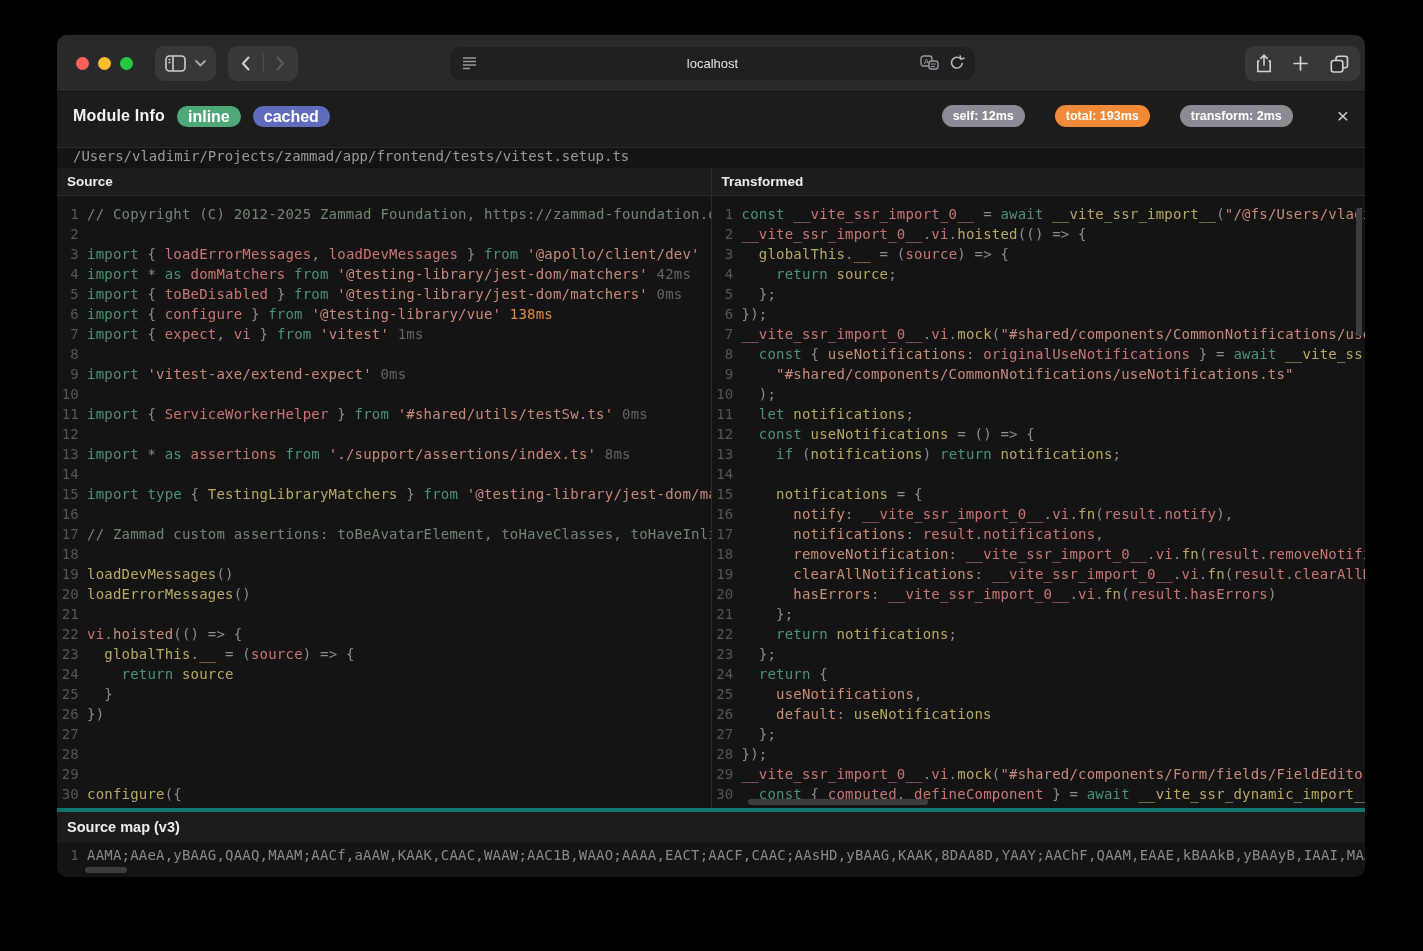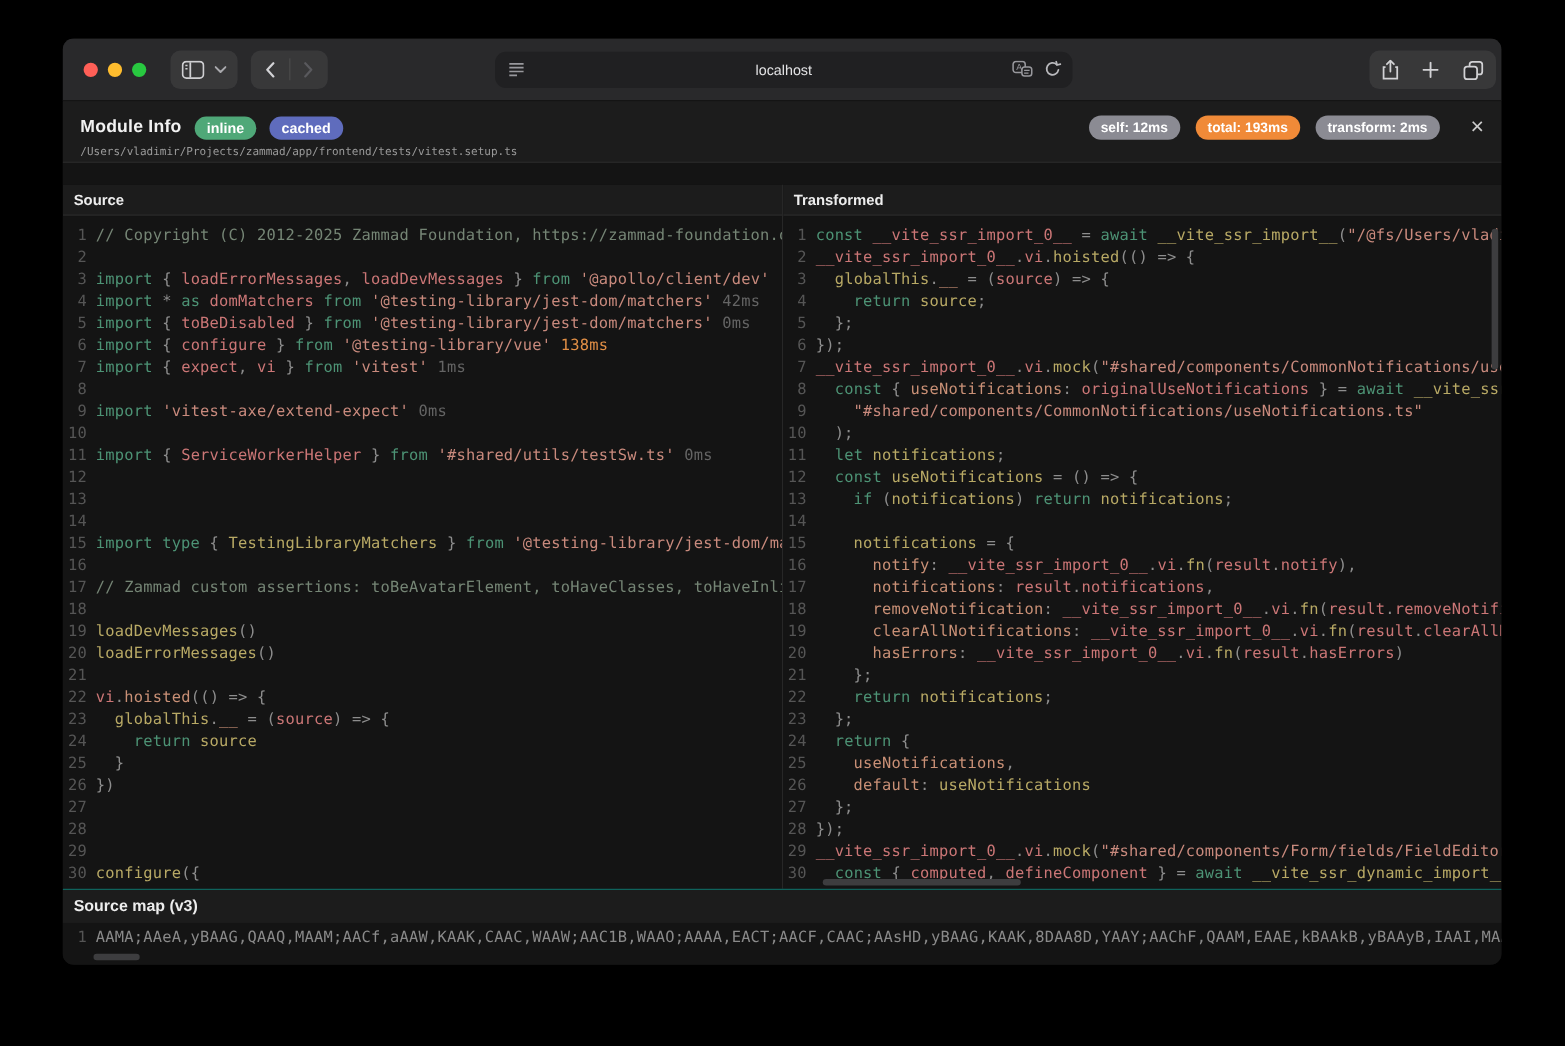--- a/index.html
+++ b/index.html
@@ -35,7 +35,7 @@
              display:flex; align-items:center; }
   .mi-title { color:#f2f2f2; font-size:16px; font-weight:bold; letter-spacing:.2px; }
   .badge { margin-left:12px; height:21px; line-height:21px; padding:0 11px; border-radius:11px;
-           color:#fff; font-size:13px; font-weight:bold; }
+           color:#fff; font-size:16px; font-weight:bold; }
   .mi-right { margin-left:auto; display:flex; align-items:center; gap:14px; }
   .pill { height:22px; line-height:22px; padding:0 11px; border-radius:11px;
           color:#fff; font-size:12.5px; font-weight:bold; }

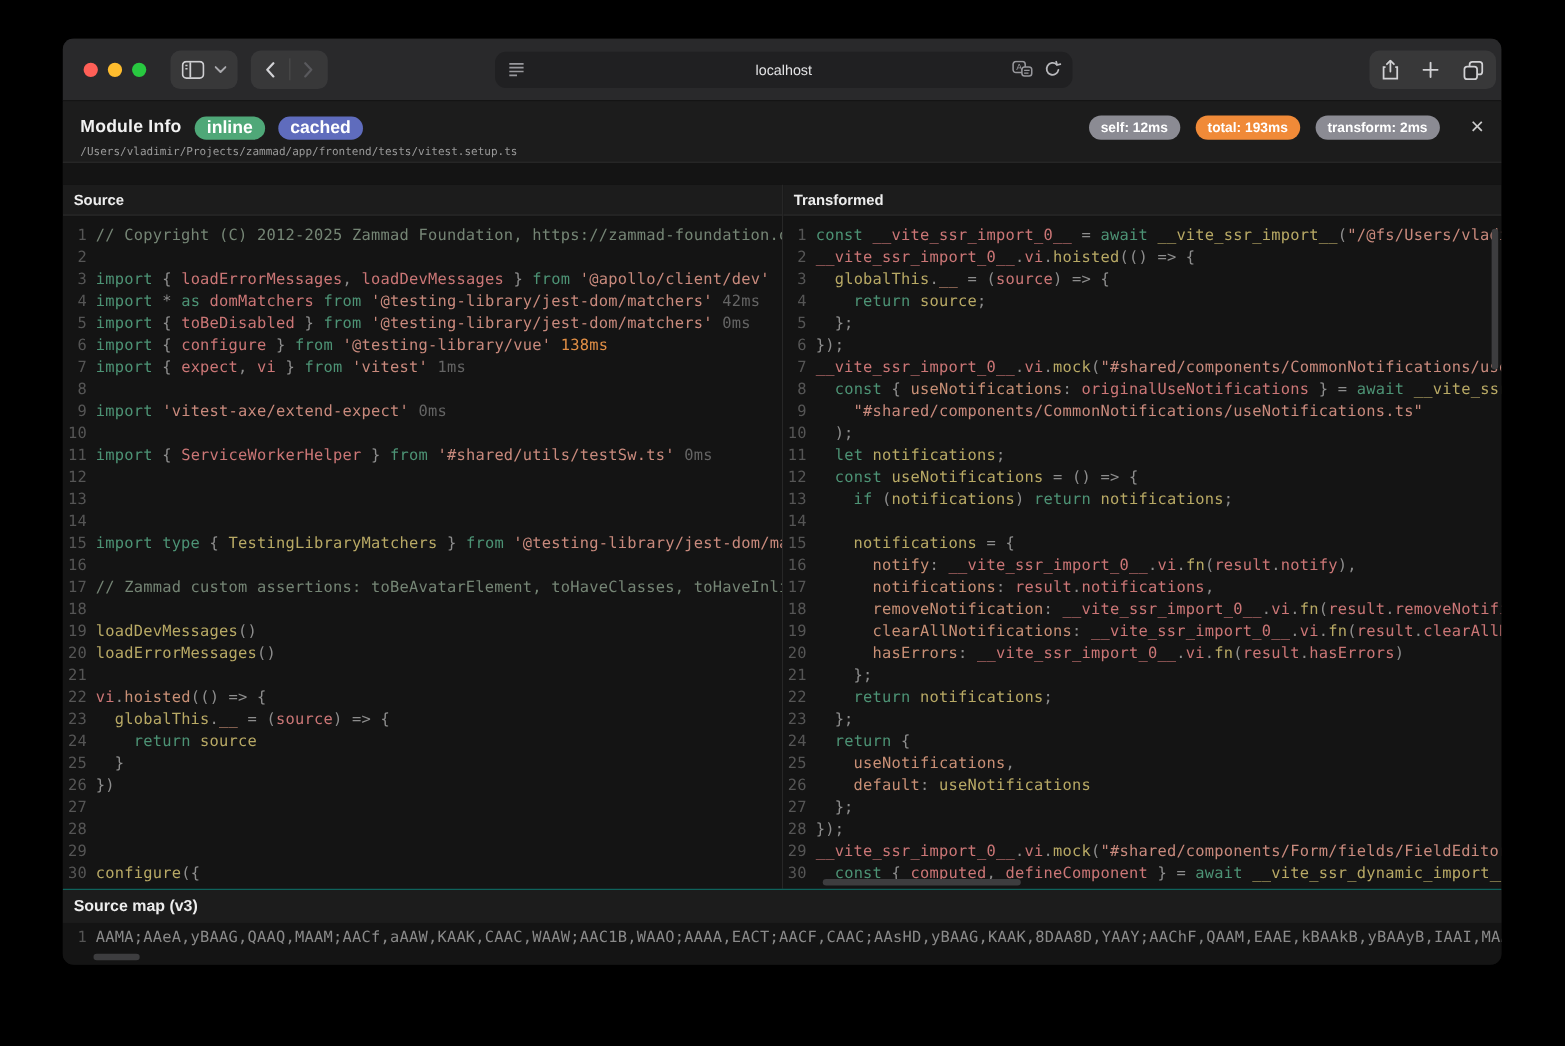--- a/index.html
+++ b/index.html
@@ -36,7 +36,7 @@
   .mi-title { color:#f2f2f2; font-size:16px; font-weight:bold; letter-spacing:.2px; }
   .badge { margin-left:12px; height:21px; line-height:21px; padding:0 11px; border-radius:11px;
            color:#fff; font-size:16px; font-weight:bold; }
-  .mi-right { margin-left:auto; display:flex; align-items:center; gap:14px; }
+  .mi-right { margin-left:auto; display:flex; align-items:center; gap:30px; }
   .pill { height:22px; line-height:22px; padding:0 11px; border-radius:11px;
           color:#fff; font-size:12.5px; font-weight:bold; }
   .mi-close { color:#cccccc; font-size:21px; line-height:20px; margin-left:14px; cursor:default; }

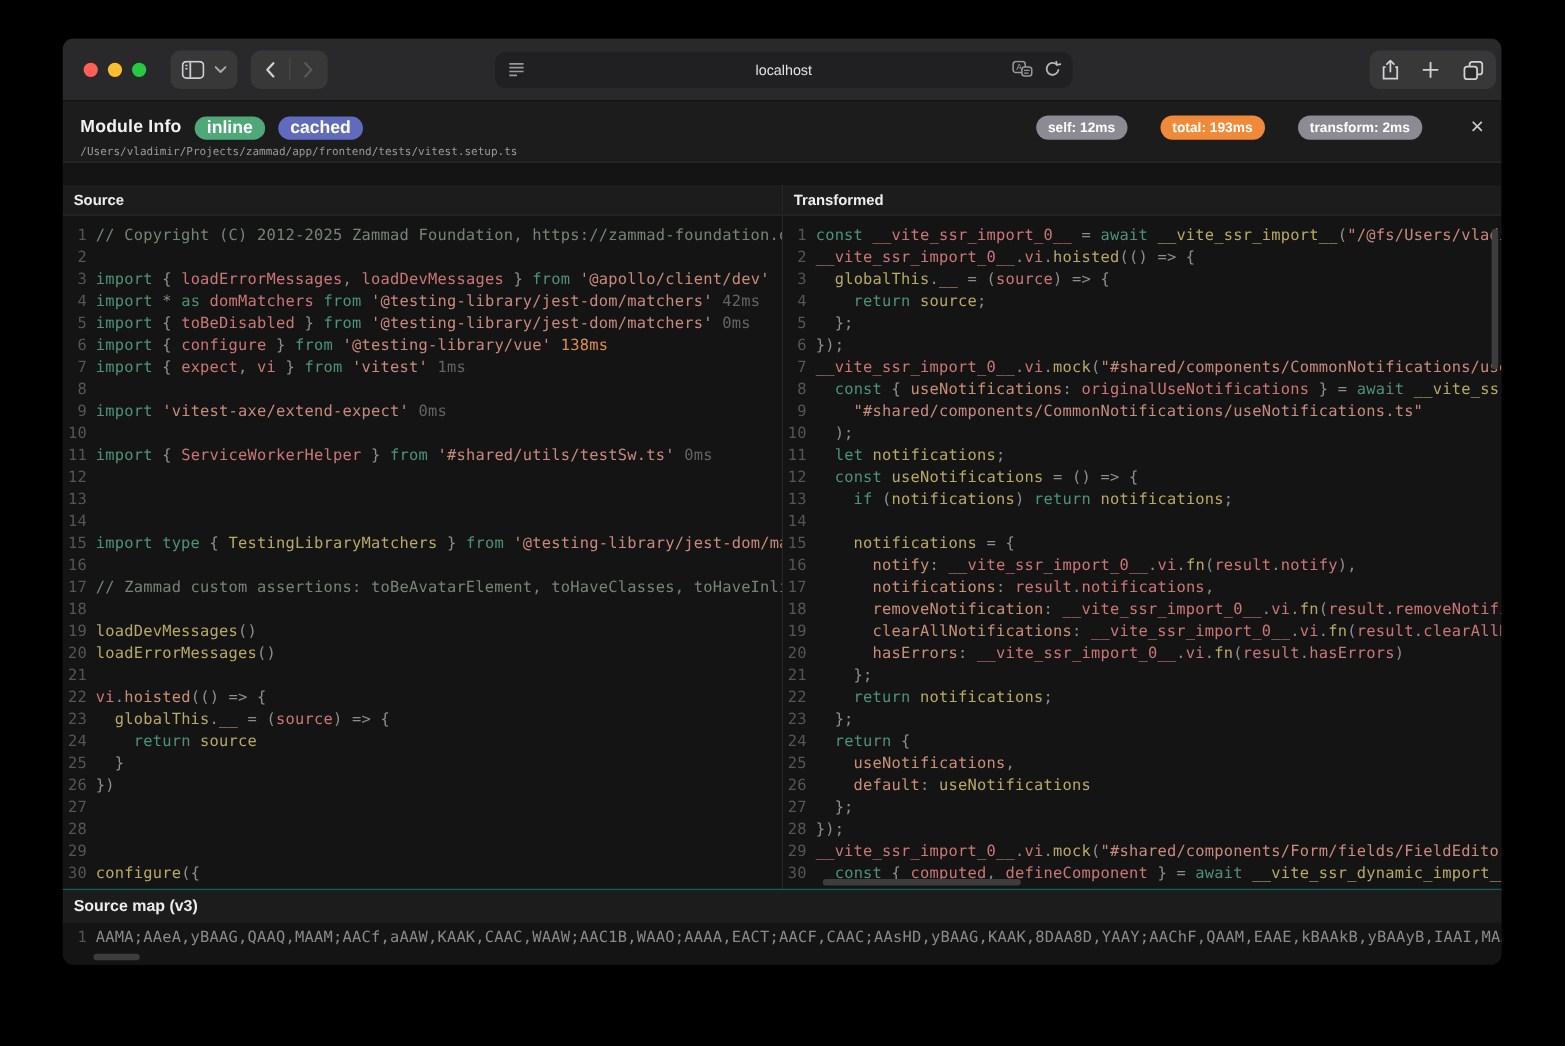--- a/index.html
+++ b/index.html
@@ -40,7 +40,7 @@
   .pill { height:22px; line-height:22px; padding:0 11px; border-radius:11px;
           color:#fff; font-size:12.5px; font-weight:bold; }
   .mi-close { color:#cccccc; font-size:21px; line-height:20px; margin-left:14px; cursor:default; }
-  .mi-path { position:absolute; left:16px; top:41px; color:#9a9a9a; font-size:10px;
+  .mi-path { position:absolute; left:16px; top:56px; color:#9a9a9a; font-size:14px;
              font-family:"DejaVu Sans Mono", monospace; }
 
   

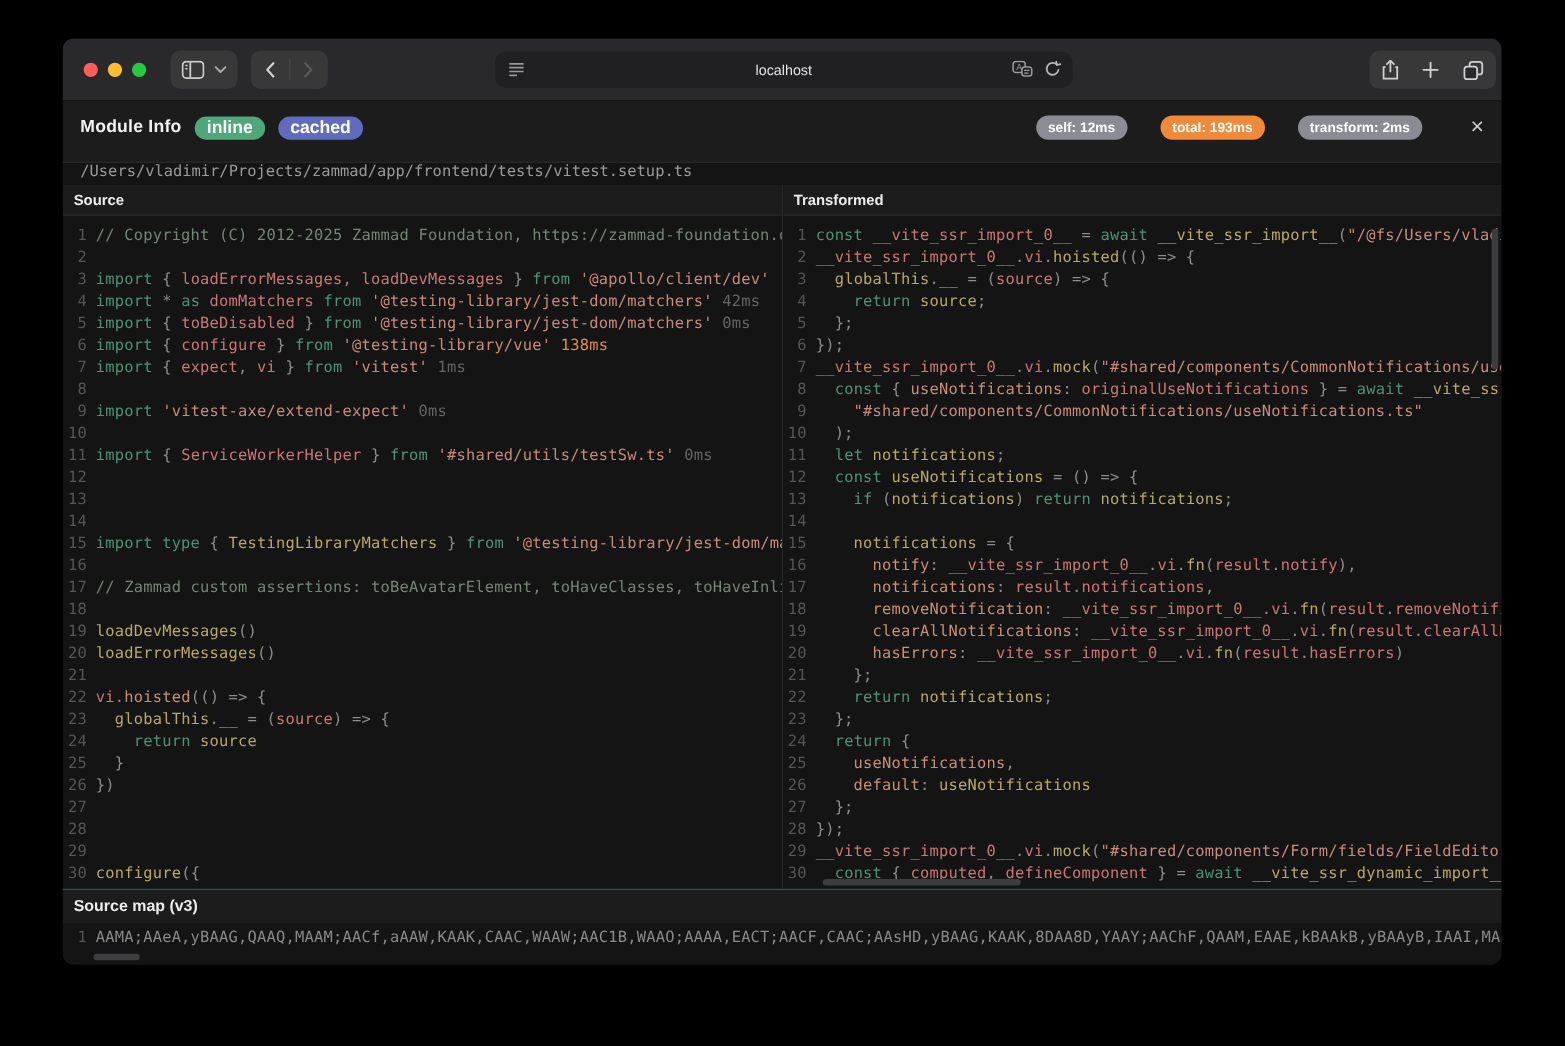--- a/index.html
+++ b/index.html
@@ -210,7 +210,7 @@
           <div class="code-row"><span class="ln">10</span><span class="code"></span></div>
           <div class="code-row"><span class="ln">11</span><span class="code"><span class="t-kw">import</span><span class="t-pun"> { </span><span class="t-var">ServiceWorkerHelper</span><span class="t-pun"> } </span><span class="t-kw">from</span><span class="t-str"> '#shared/utils/testSw.ts'</span><span class="t-tim"> 0ms</span></span></div>
           <div class="code-row"><span class="ln">12</span><span class="code"></span></div>
-          <div class="code-row"><span class="ln">13</span></div>
+          <div class="code-row"><span class="ln">13</span><span class="code"><span class="t-kw">import</span><span class="t-pun"> * </span><span class="t-kw">as</span><span class="t-var"> assertions</span><span class="t-kw"> from</span><span class="t-str"> './support/assertions/index.ts'</span><span class="t-tim"> 8ms</span></span></div>
           <div class="code-row"><span class="ln">14</span><span class="code"></span></div>
           <div class="code-row"><span class="ln">15</span><span class="code"><span class="t-kw">import type</span><span class="t-pun"> { </span><span class="t-typ">TestingLibraryMatchers</span><span class="t-pun"> } </span><span class="t-kw">from</span><span class="t-str"> '@testing-library/jest-dom/matchers'</span></span></div>
           <div class="code-row"><span class="ln">16</span><span class="code"></span></div>

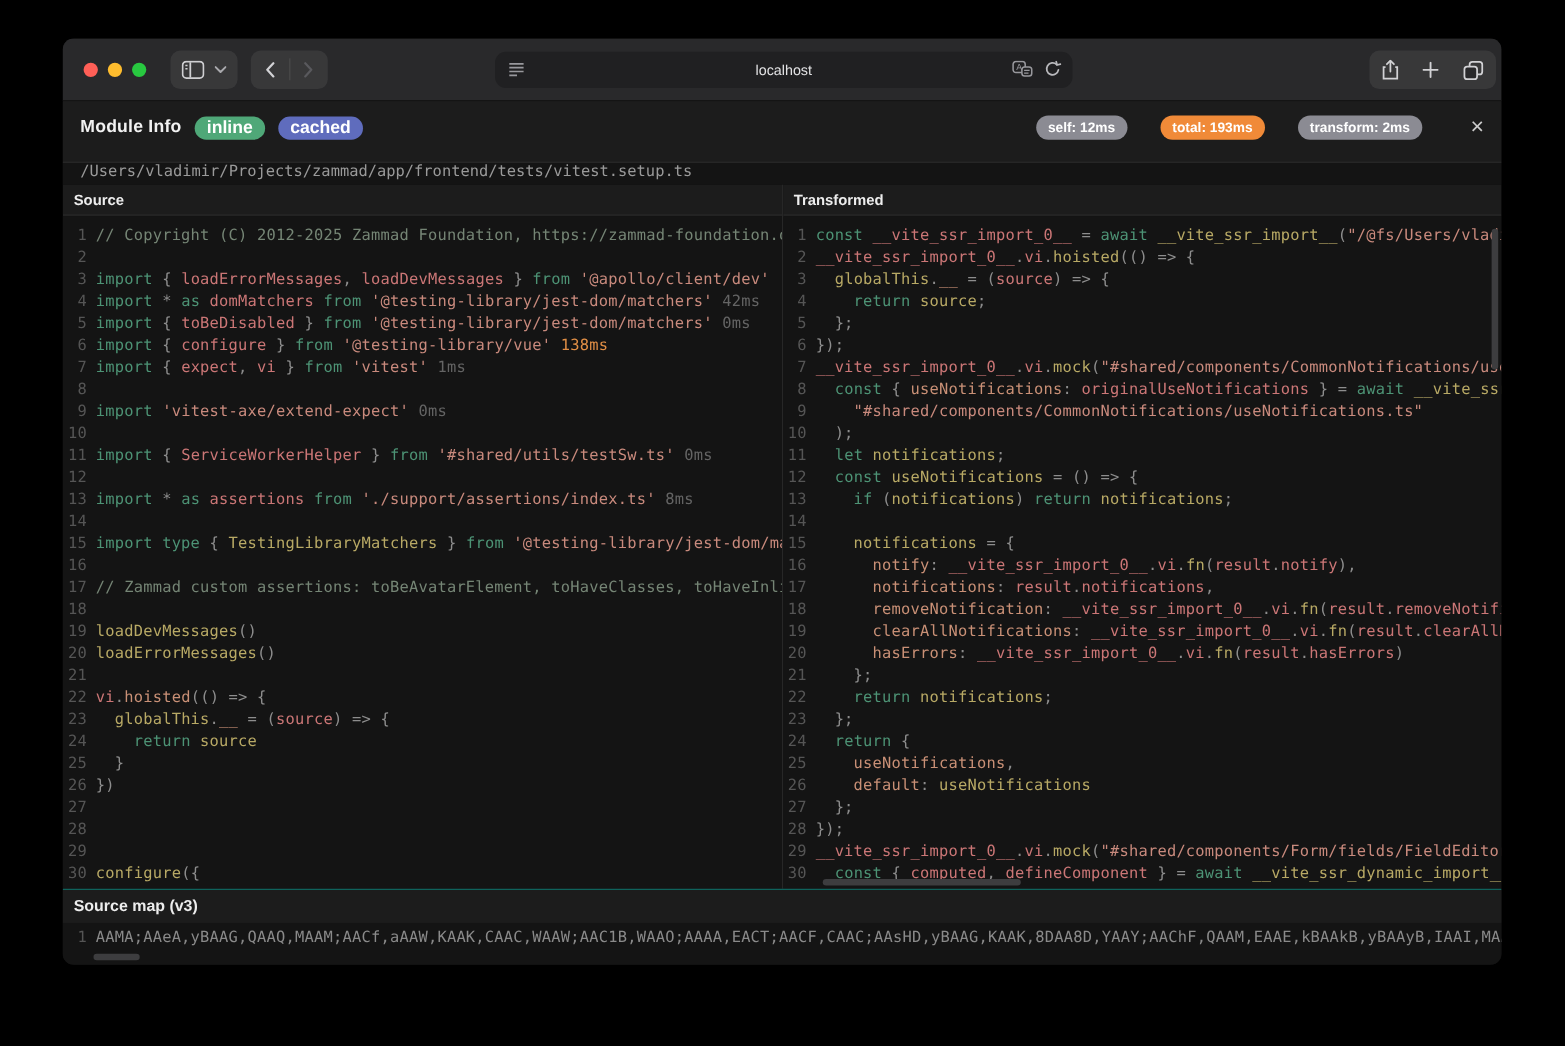--- a/index.html
+++ b/index.html
@@ -76,7 +76,7 @@
 
   
   .srcmap { position:absolute; left:0; bottom:0; width:100%; height:69px;
-            background:#141414; border-top:1px solid #0f766e; }
+            background:#141414; border-top:4px solid #0f766e; }
   .sm-header { height:30px; background:#1c1c1c; display:flex; align-items:center;
                padding-left:10px; color:#ededed; font-size:14.5px; font-weight:bold; }
   .sm-row { display:flex; height:20px; margin-top:3px; font-family:"DejaVu Sans Mono", monospace;

